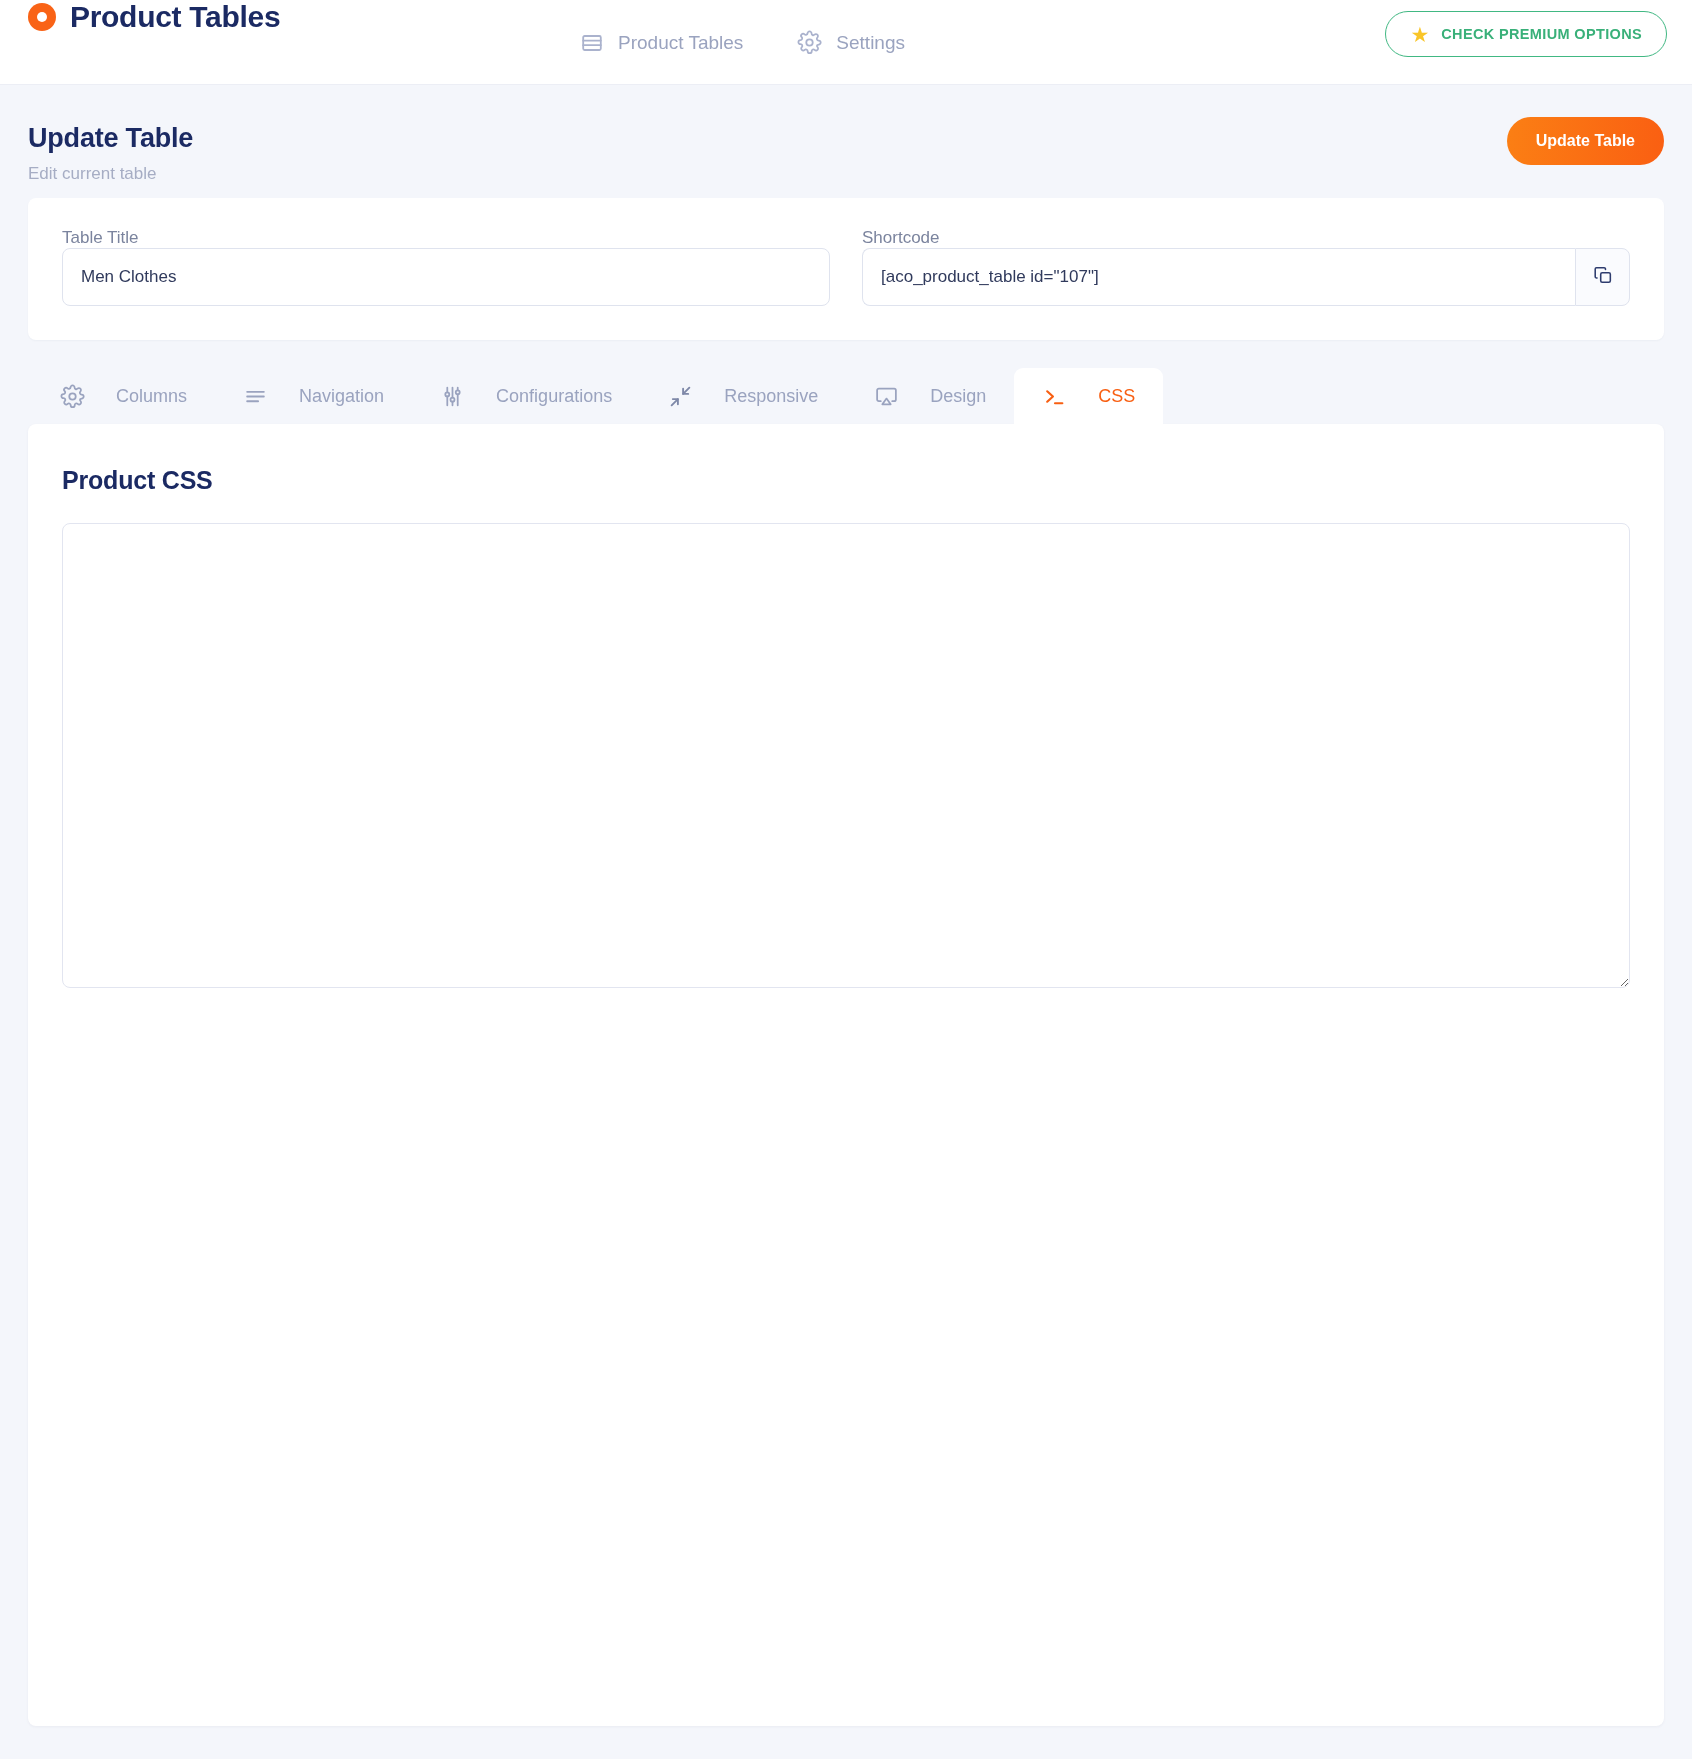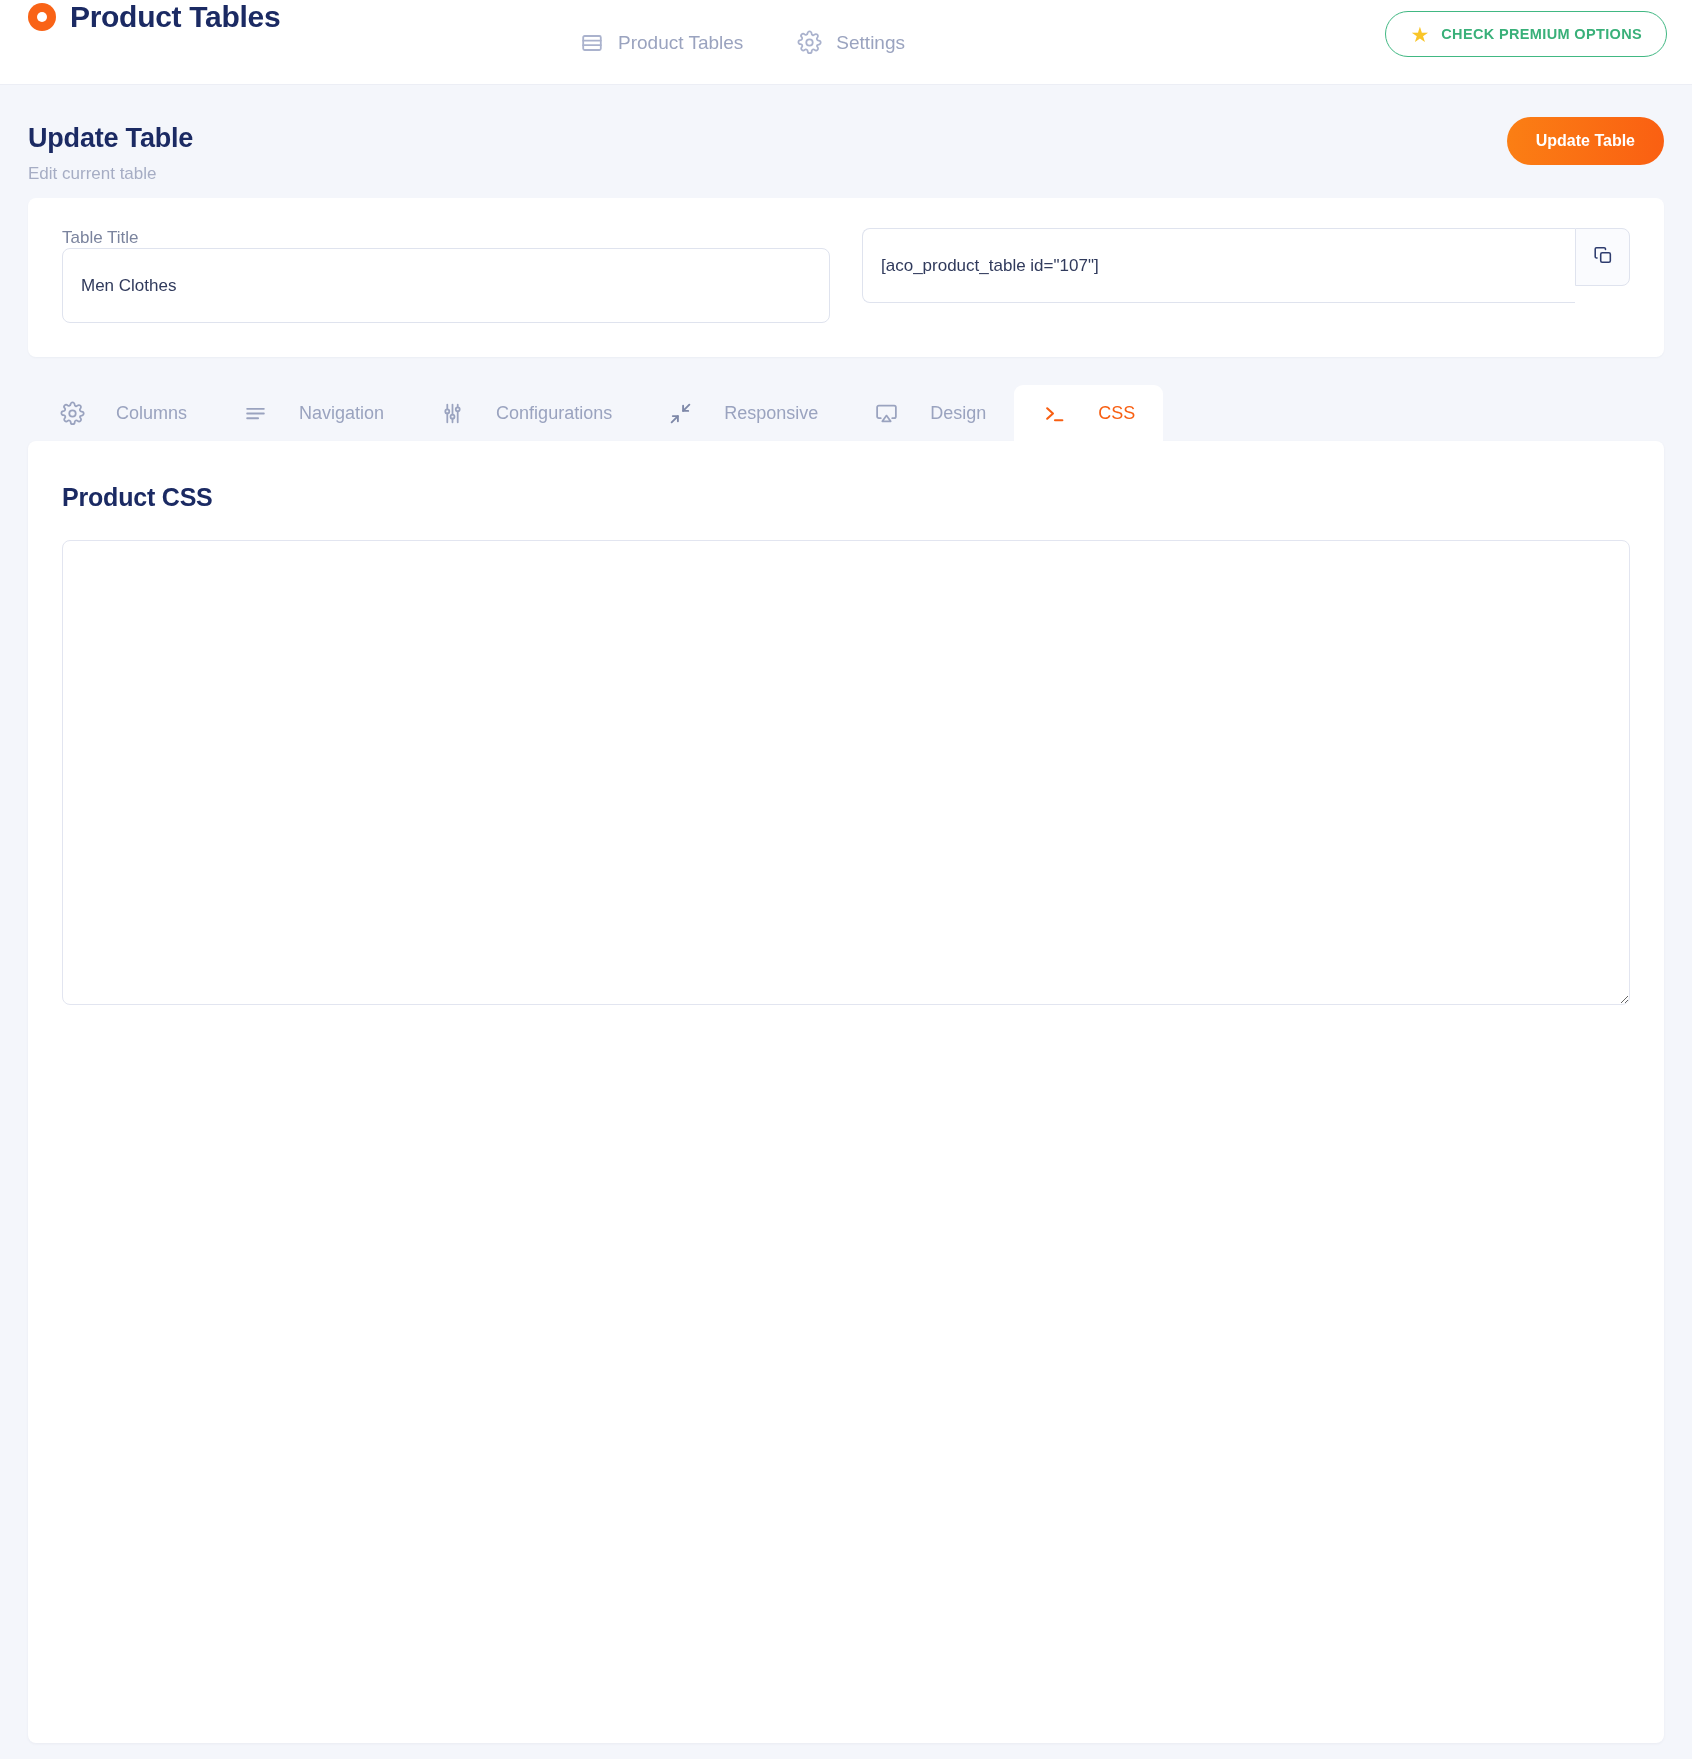--- a/index.html
+++ b/index.html
@@ -283,6 +283,7 @@
   </div>
 
   <div class="field">
+    <div class="field-label">Shortcode</div>
     <div class="input-group">
       <input class="text-input" type="text" readonly="" value="[aco_product_table id=&quot;107&quot;]" style="">
       <div class="copy-btn">

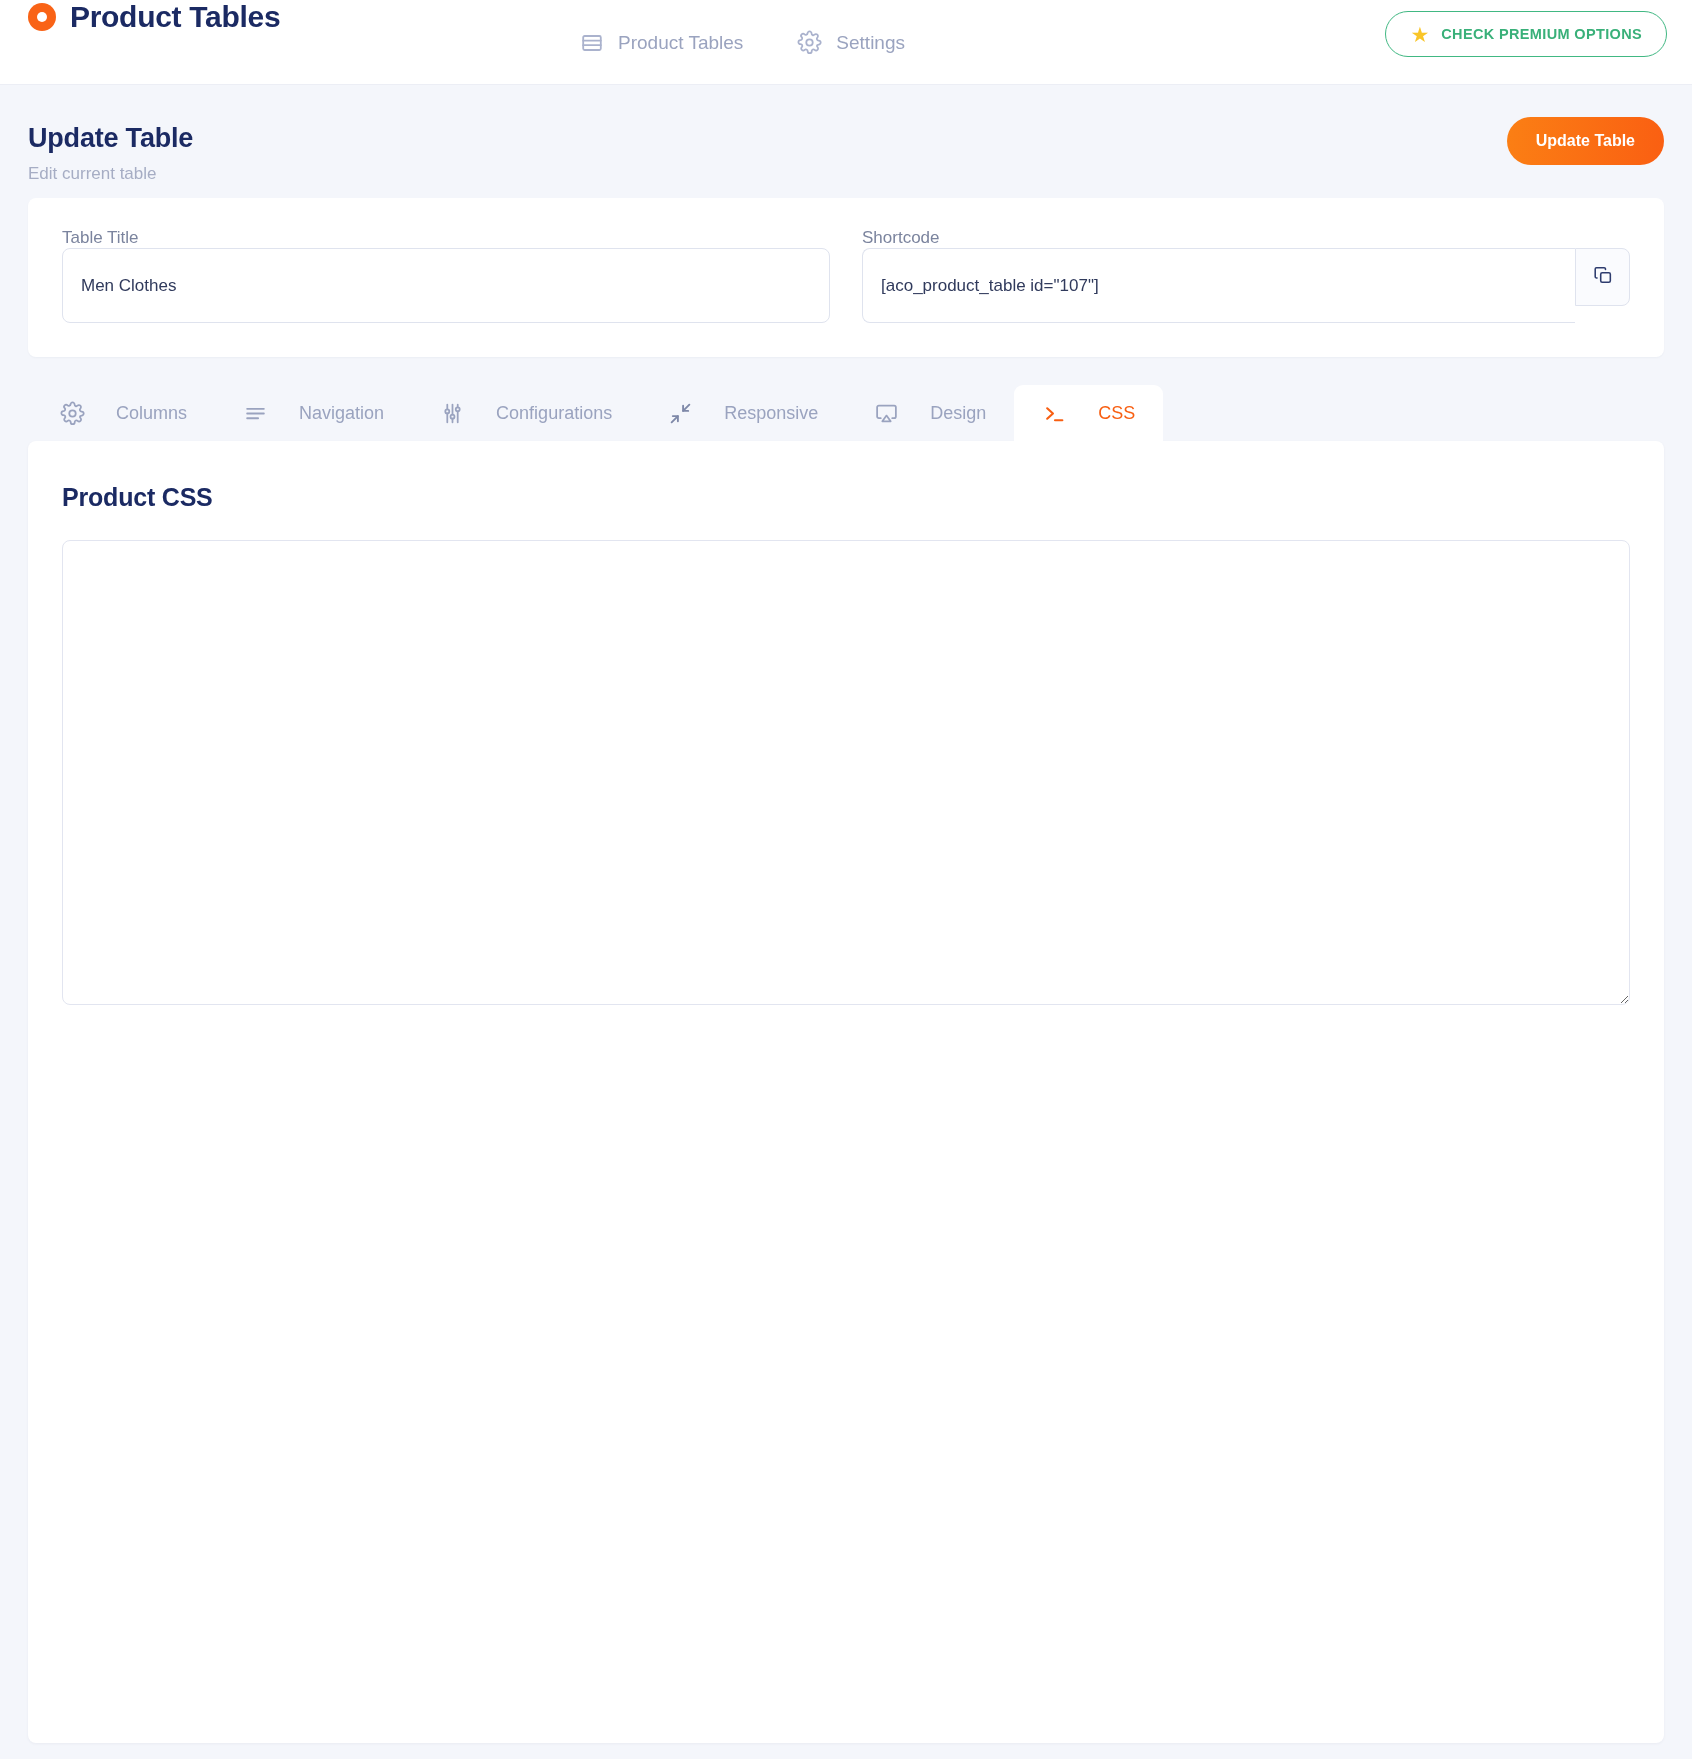--- a/index.html
+++ b/index.html
@@ -142,7 +142,7 @@
   }
   .text-input {
     width: 100%;
-    height: 75px;
+    height: 58px;
     border: 1px solid #dfe3ee;
     border-radius: 8px;
     padding: 0 18px;

